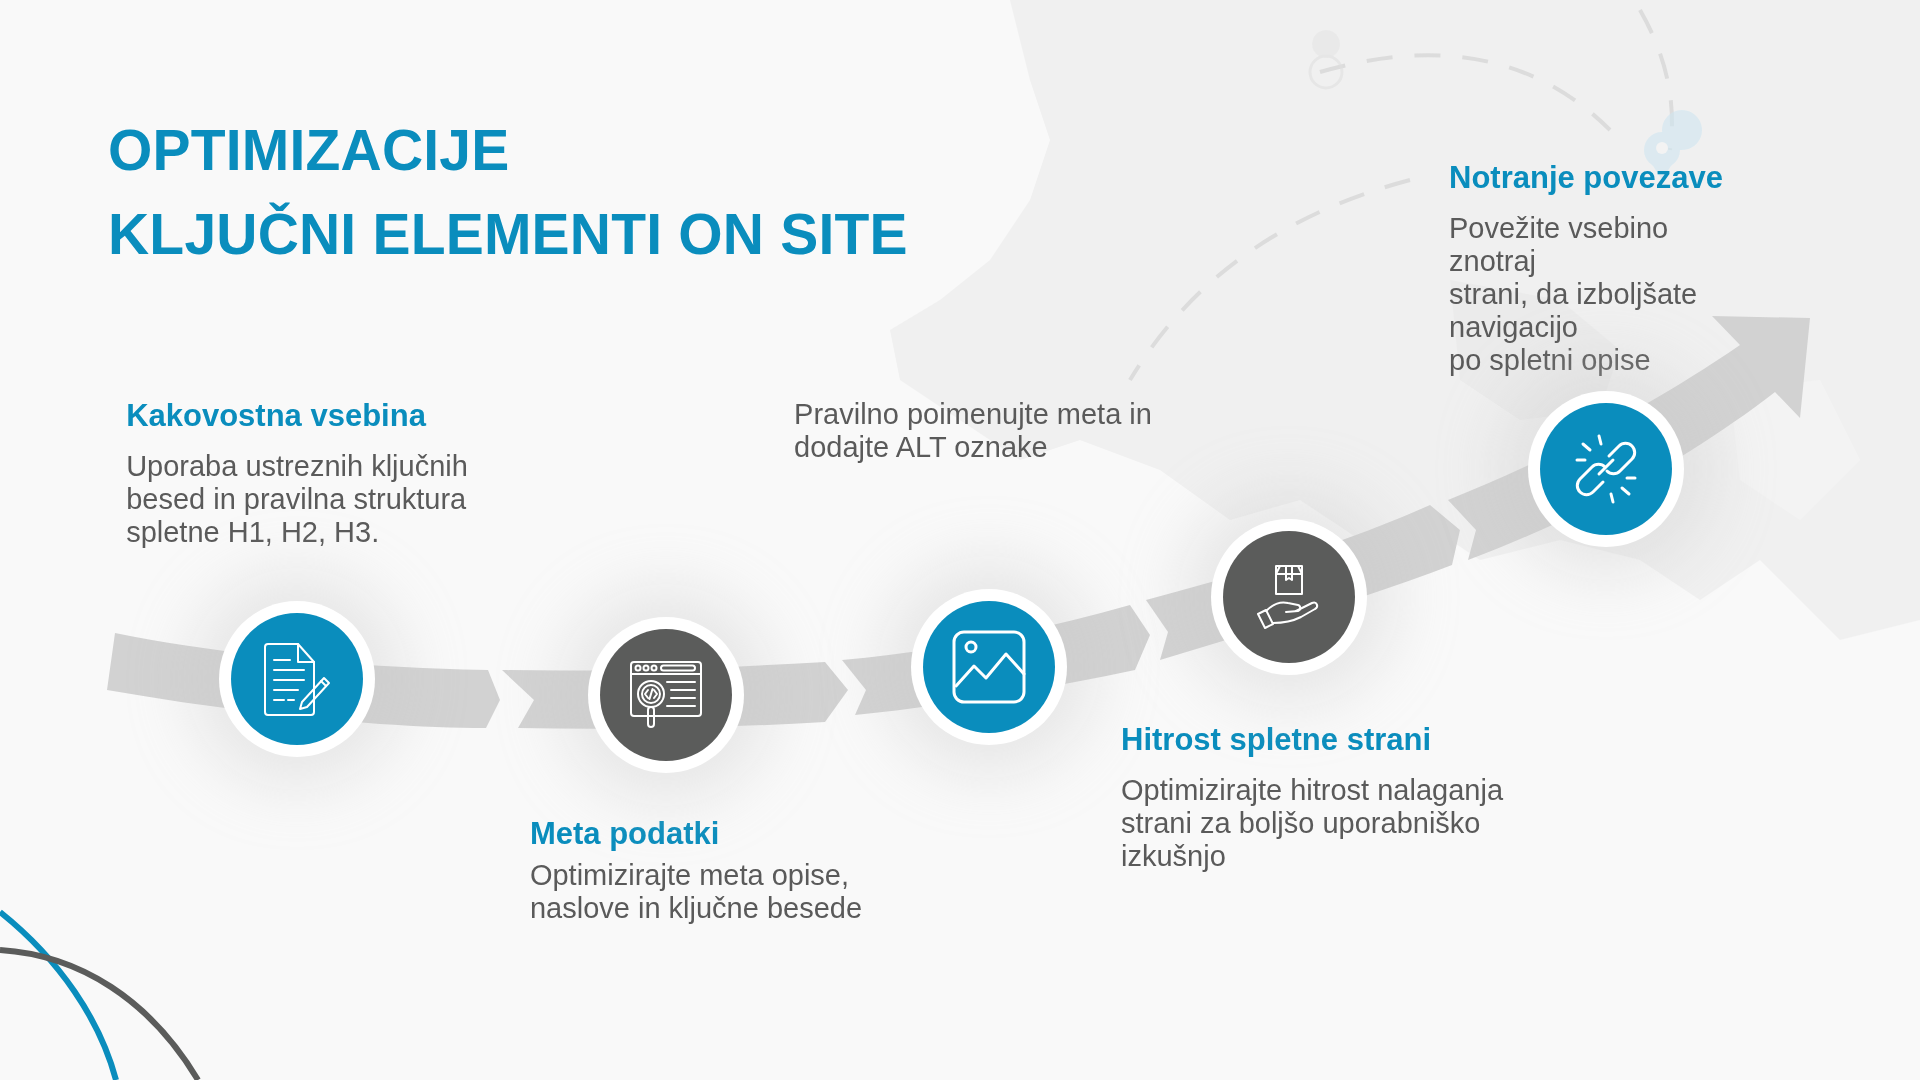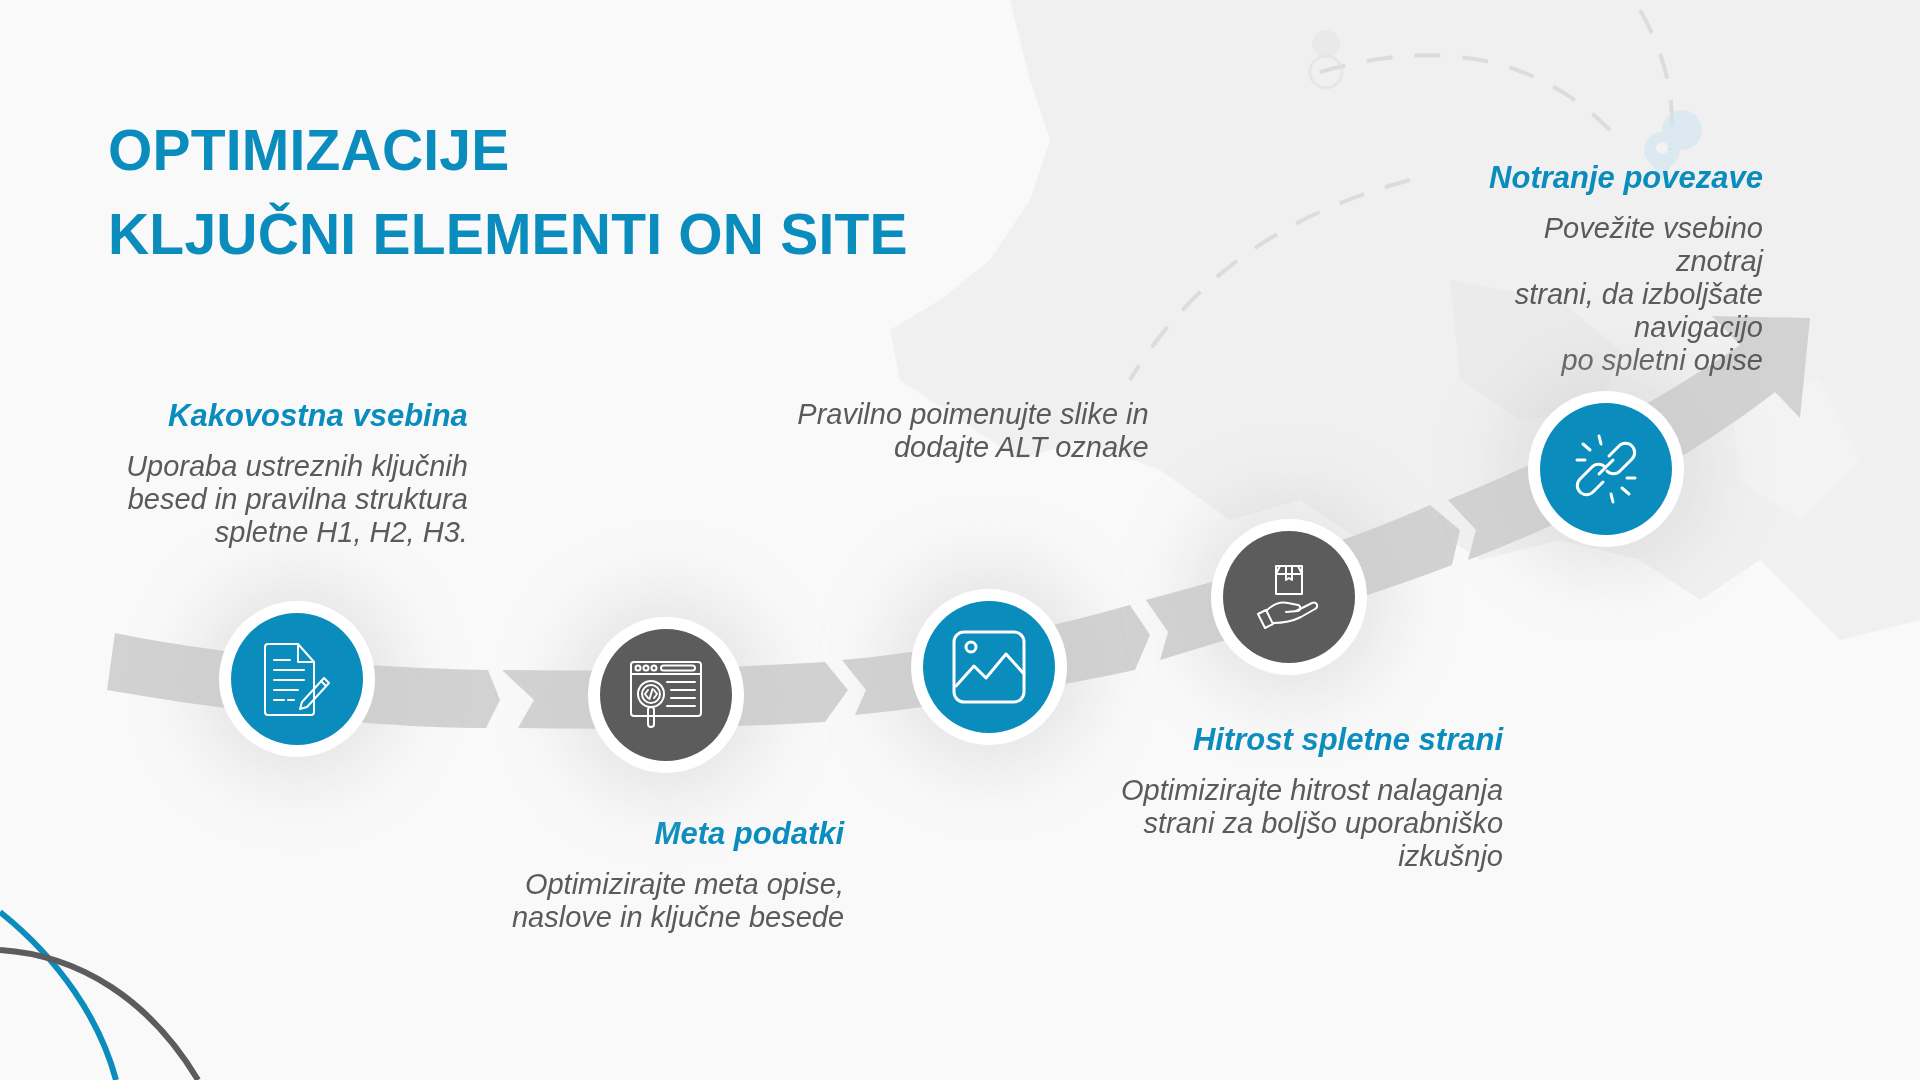--- a/index.html
+++ b/index.html
@@ -7,7 +7,7 @@
   .bg-map{position:absolute;left:0;top:0;width:1920px;height:1080px;}
   .title{position:absolute;left:108px;top:108px;margin:0;font-size:57px;line-height:84px;font-weight:bold;color:#0a8dbd;letter-spacing:0.2px;}
   .title span{display:block;}
-  .step{position:absolute;text-align:right;transform:translateX(-50%);font-style:italic;}
+  .step{position:absolute;text-align:left;transform:translateX(-50%);}
   .step h2{margin:0;font-size:31px;font-weight:bold;color:#0a8dbd;white-space:nowrap;}
   .step p{margin:16px 0 0 0;font-size:29px;line-height:33px;color:#5a5a5a;}
   .node{position:absolute;width:156px;height:156px;border-radius:50%;background:#fff;transform:translate(-50%,-50%);

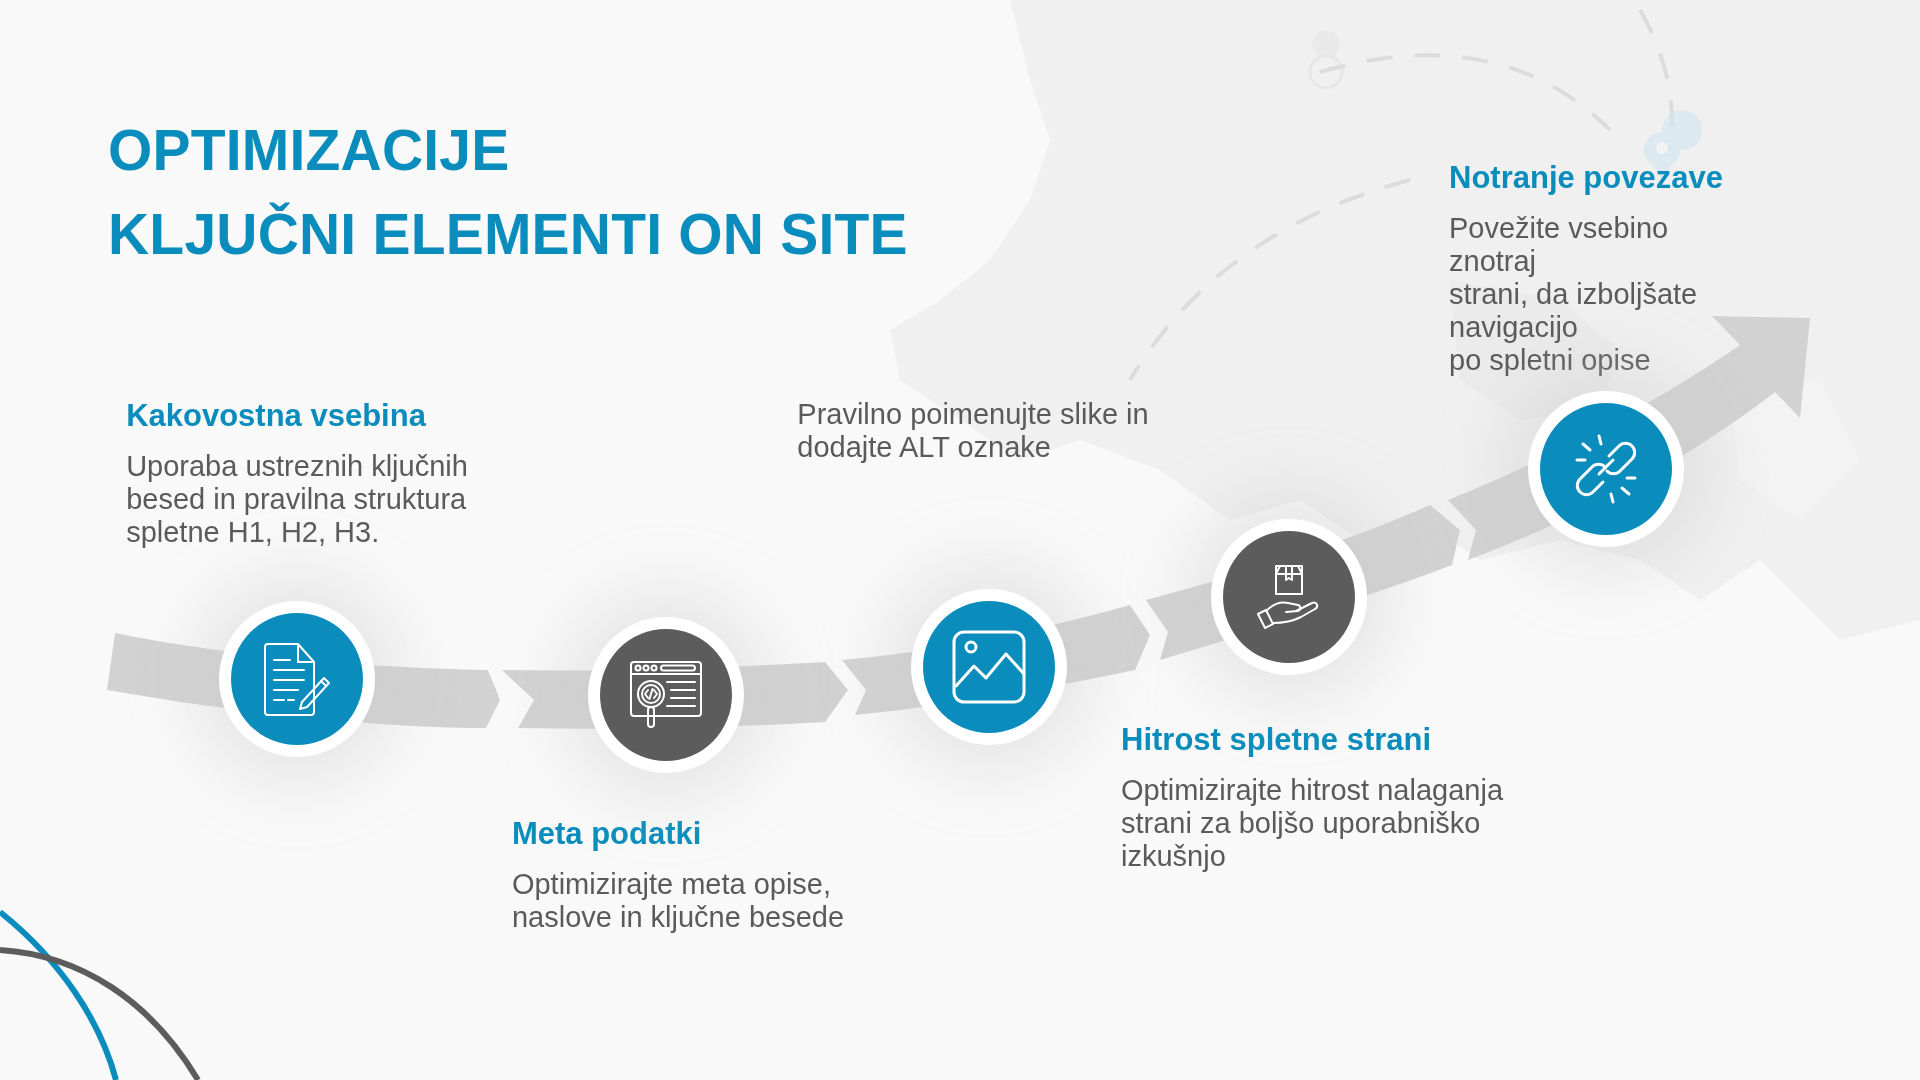--- a/index.html
+++ b/index.html
@@ -113,7 +113,7 @@
 
 <div class="step" style="left:973px;top:382px;">
   <p>
-    <span>Pravilno poimenujte slike in</span><br>
+    <span>Pravilno poimenujte meta in</span><br>
     <span>dodajte ALT oznake</span>
   </p>
 </div>

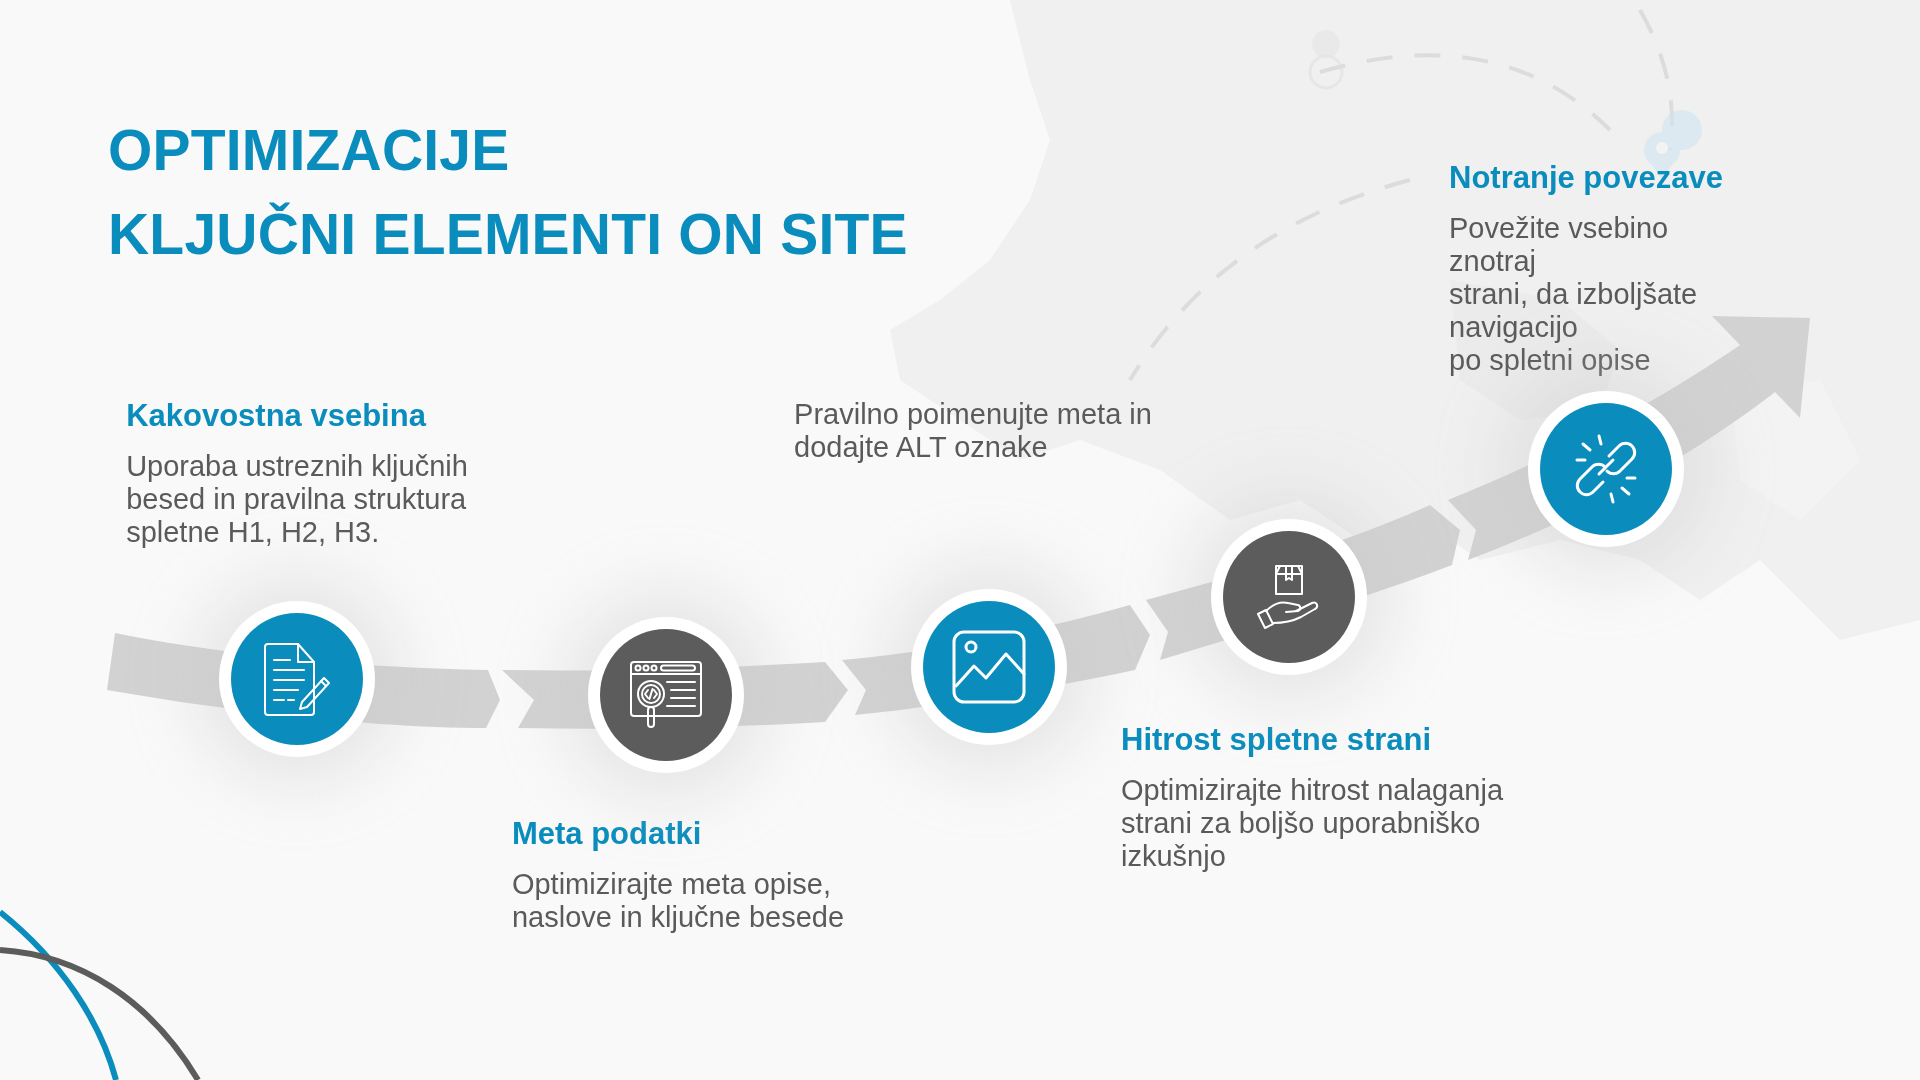--- a/index.html
+++ b/index.html
@@ -83,7 +83,7 @@
   </div>
 </div>
 
-<div class="step" style="left:678px;top:816px;">
+<div class="step" style="left:696px;top:816px;">
   <h2>Meta podatki</h2>
   <p style="margin-top:16px;">
     <span>Optimizirajte meta opise,</span><br>

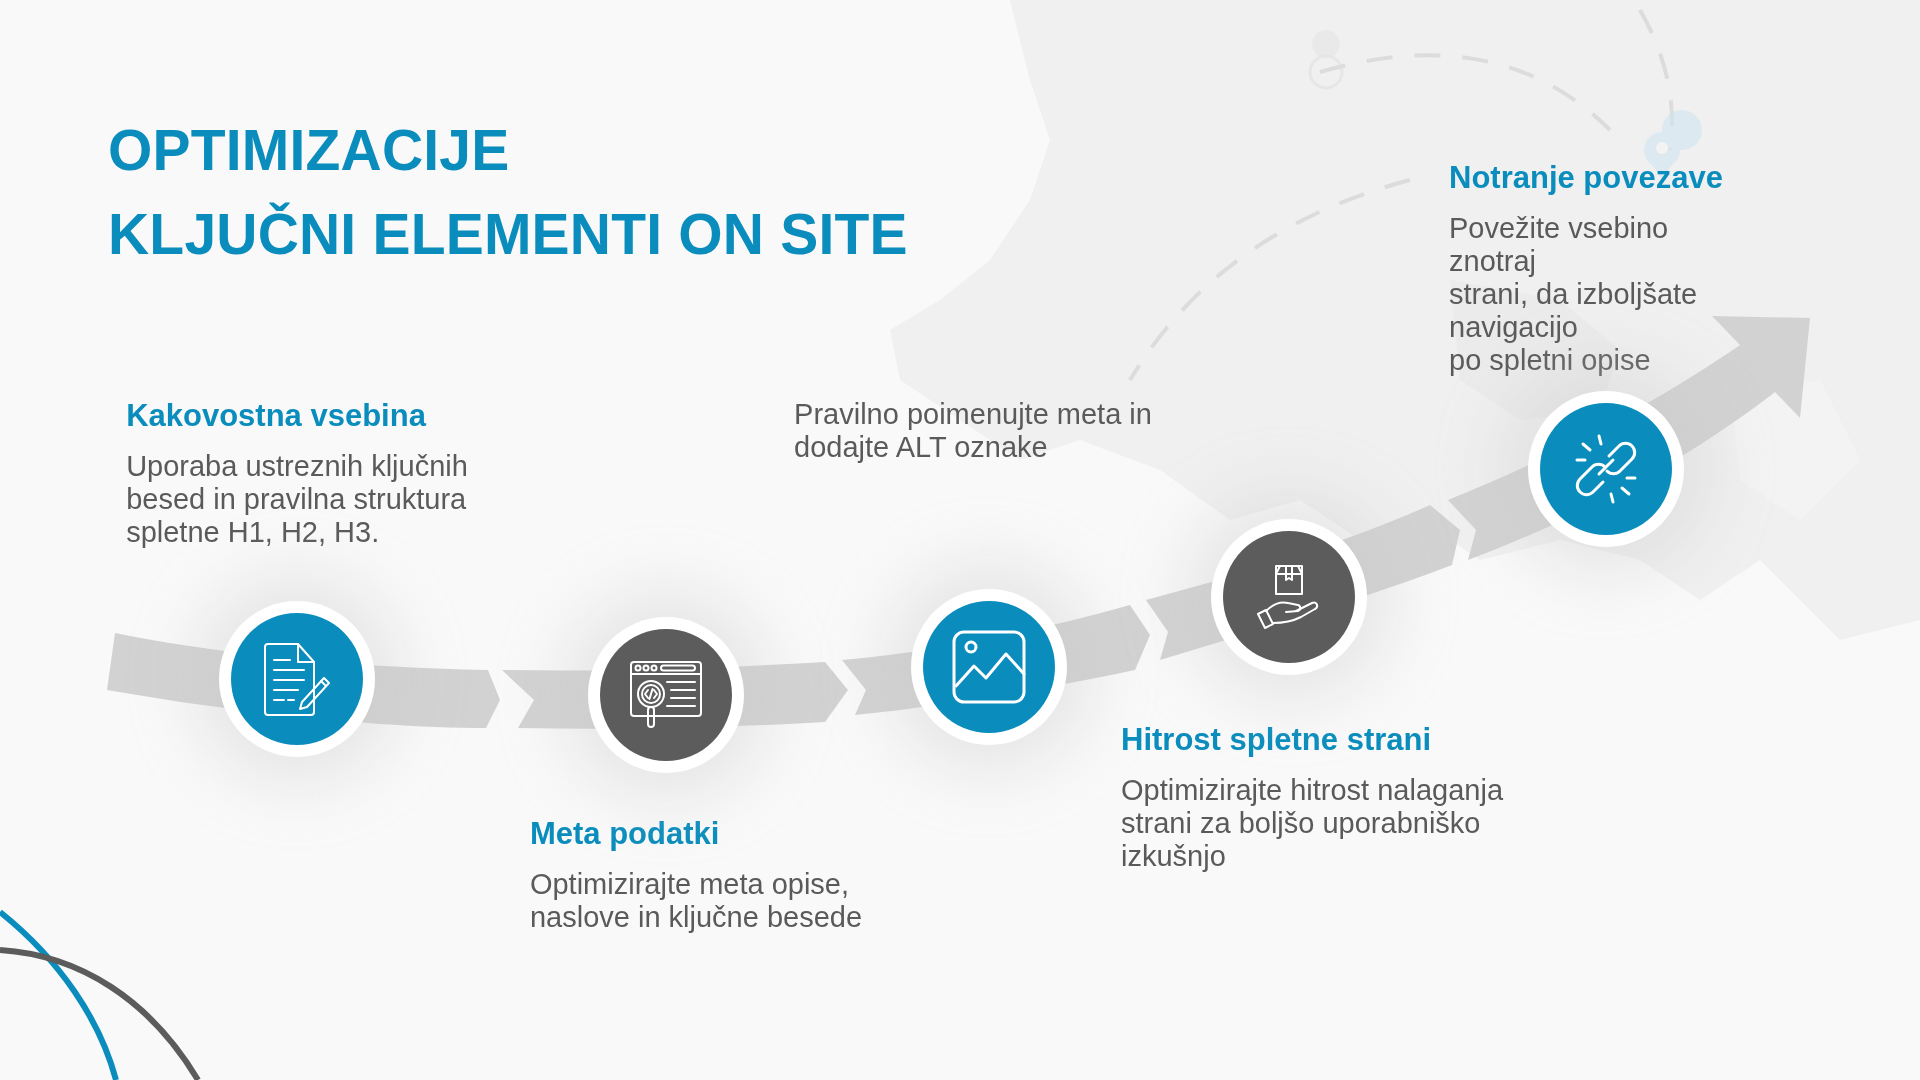--- a/index.html
+++ b/index.html
@@ -85,7 +85,7 @@
 
 <div class="step" style="left:696px;top:816px;">
   <h2>Meta podatki</h2>
-  <p style="margin-top:16px;">
+  <p style="margin-top:7px;">
     <span>Optimizirajte meta opise,</span><br>
     <span>naslove in ključne besede</span>
   </p>

